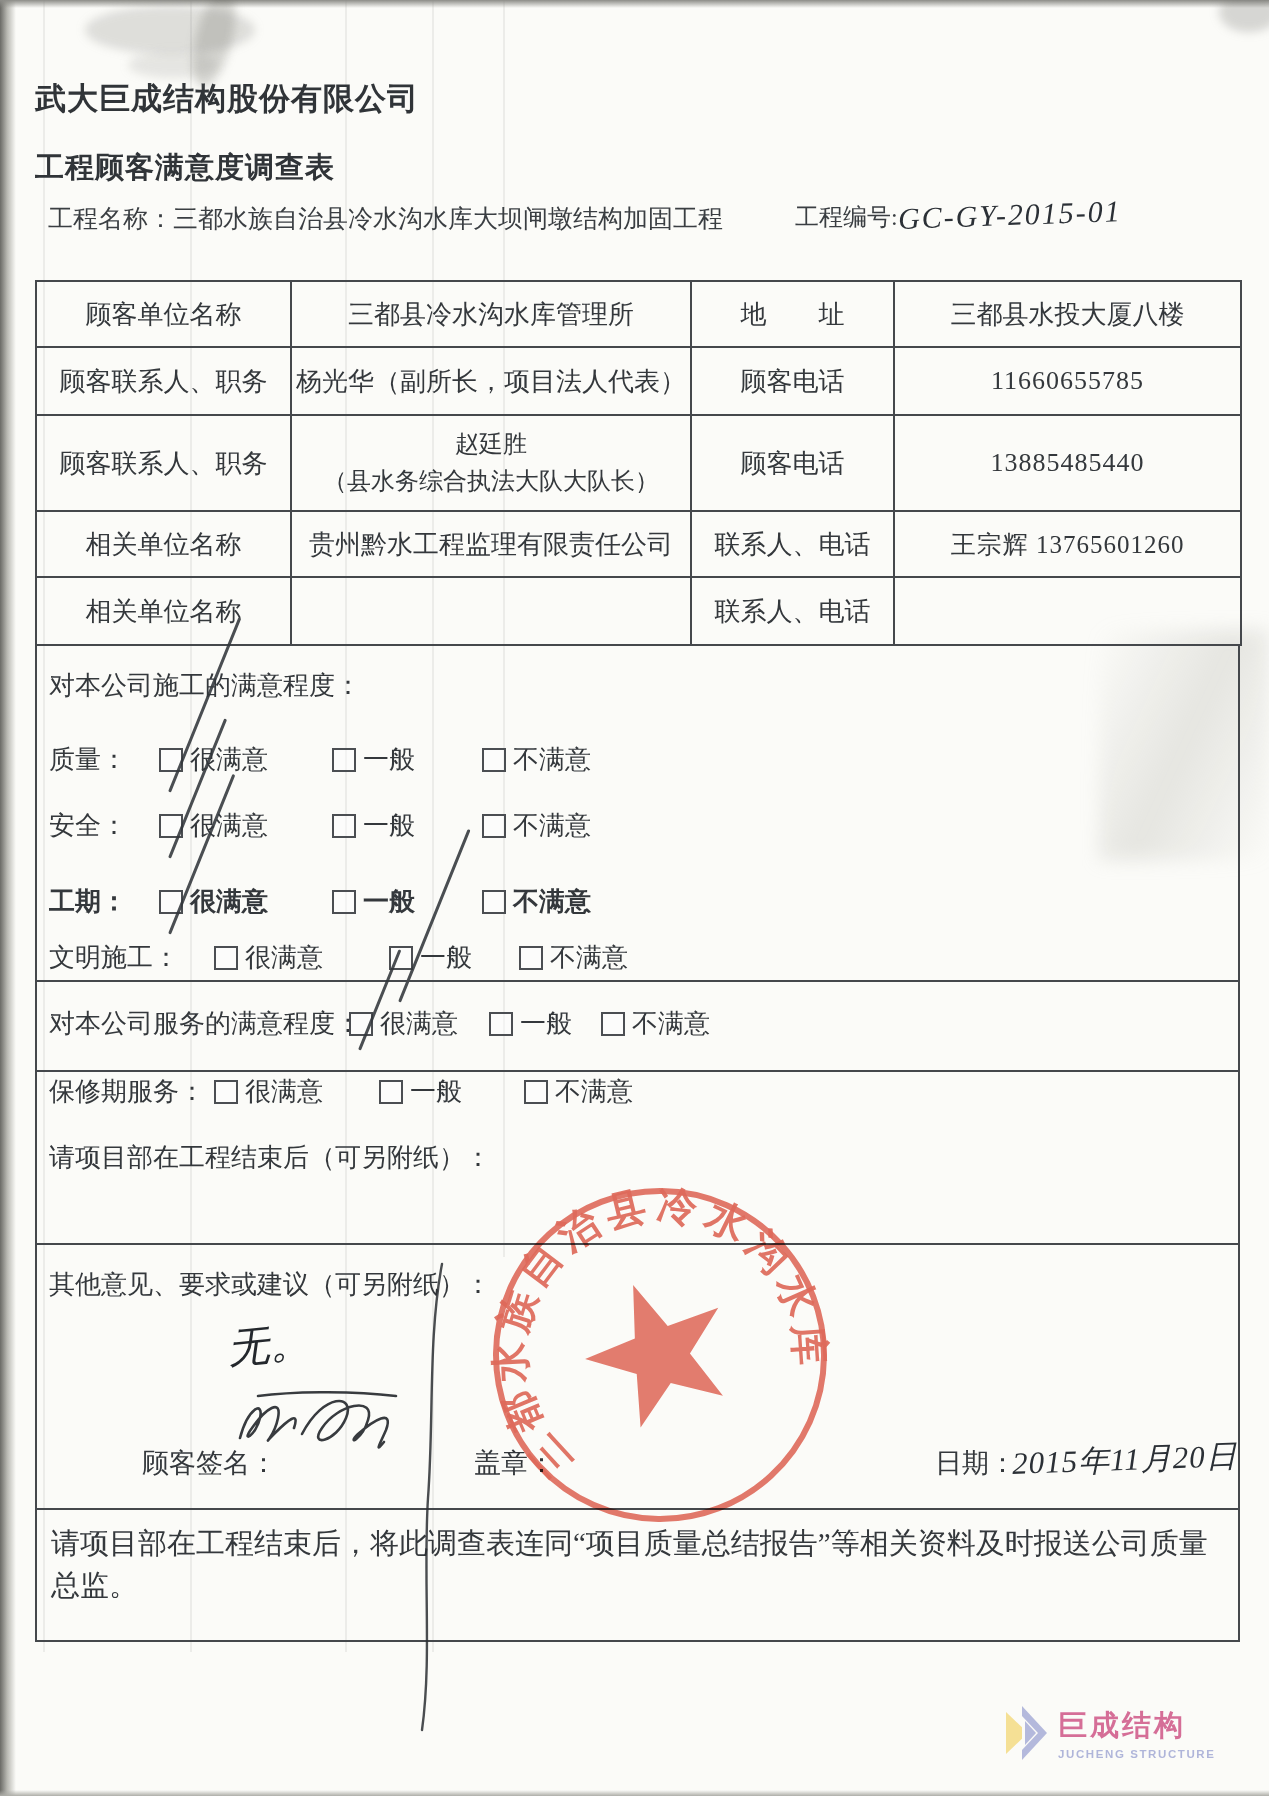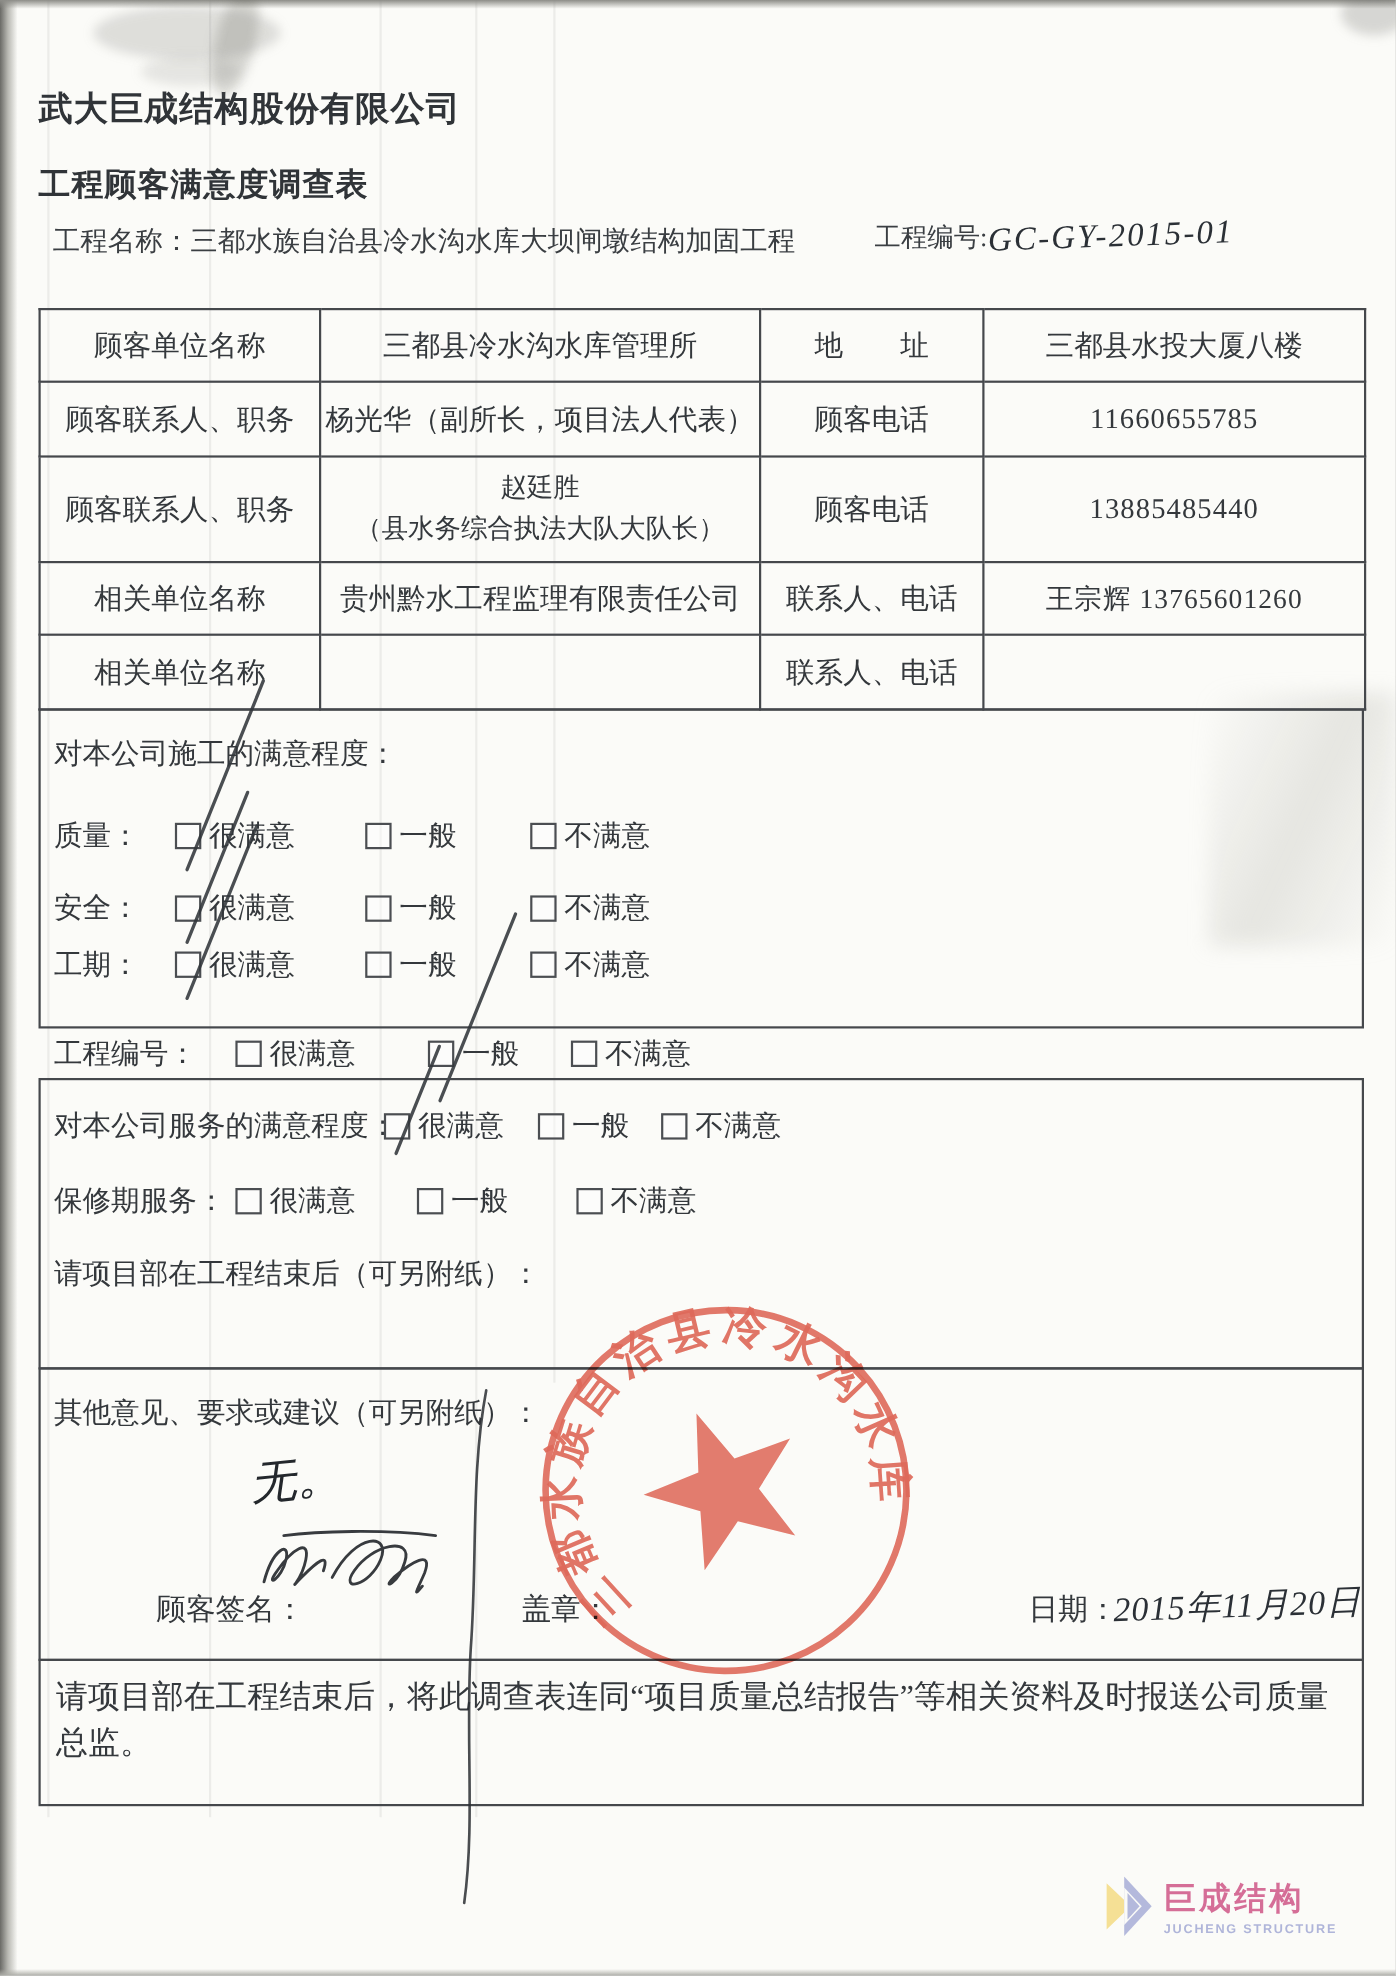--- a/index.html
+++ b/index.html
@@ -43,7 +43,7 @@
   .two-line div{line-height:1.55;font-size:24px;}
   
   .box{position:absolute;left:35px;width:1205px;border:2px solid #45484c;box-sizing:border-box;background:transparent;}
-  .box1{top:644px;height:291px;}
+  .box1{top:644px;height:428px;}
   .box2{top:980px;height:265px;}
   .box3{top:1243px;height:267px;}
   .box4{top:1508px;height:134px;padding:12px 14px;box-sizing:border-box;font-size:29px;line-height:42px;color:#34383c;}

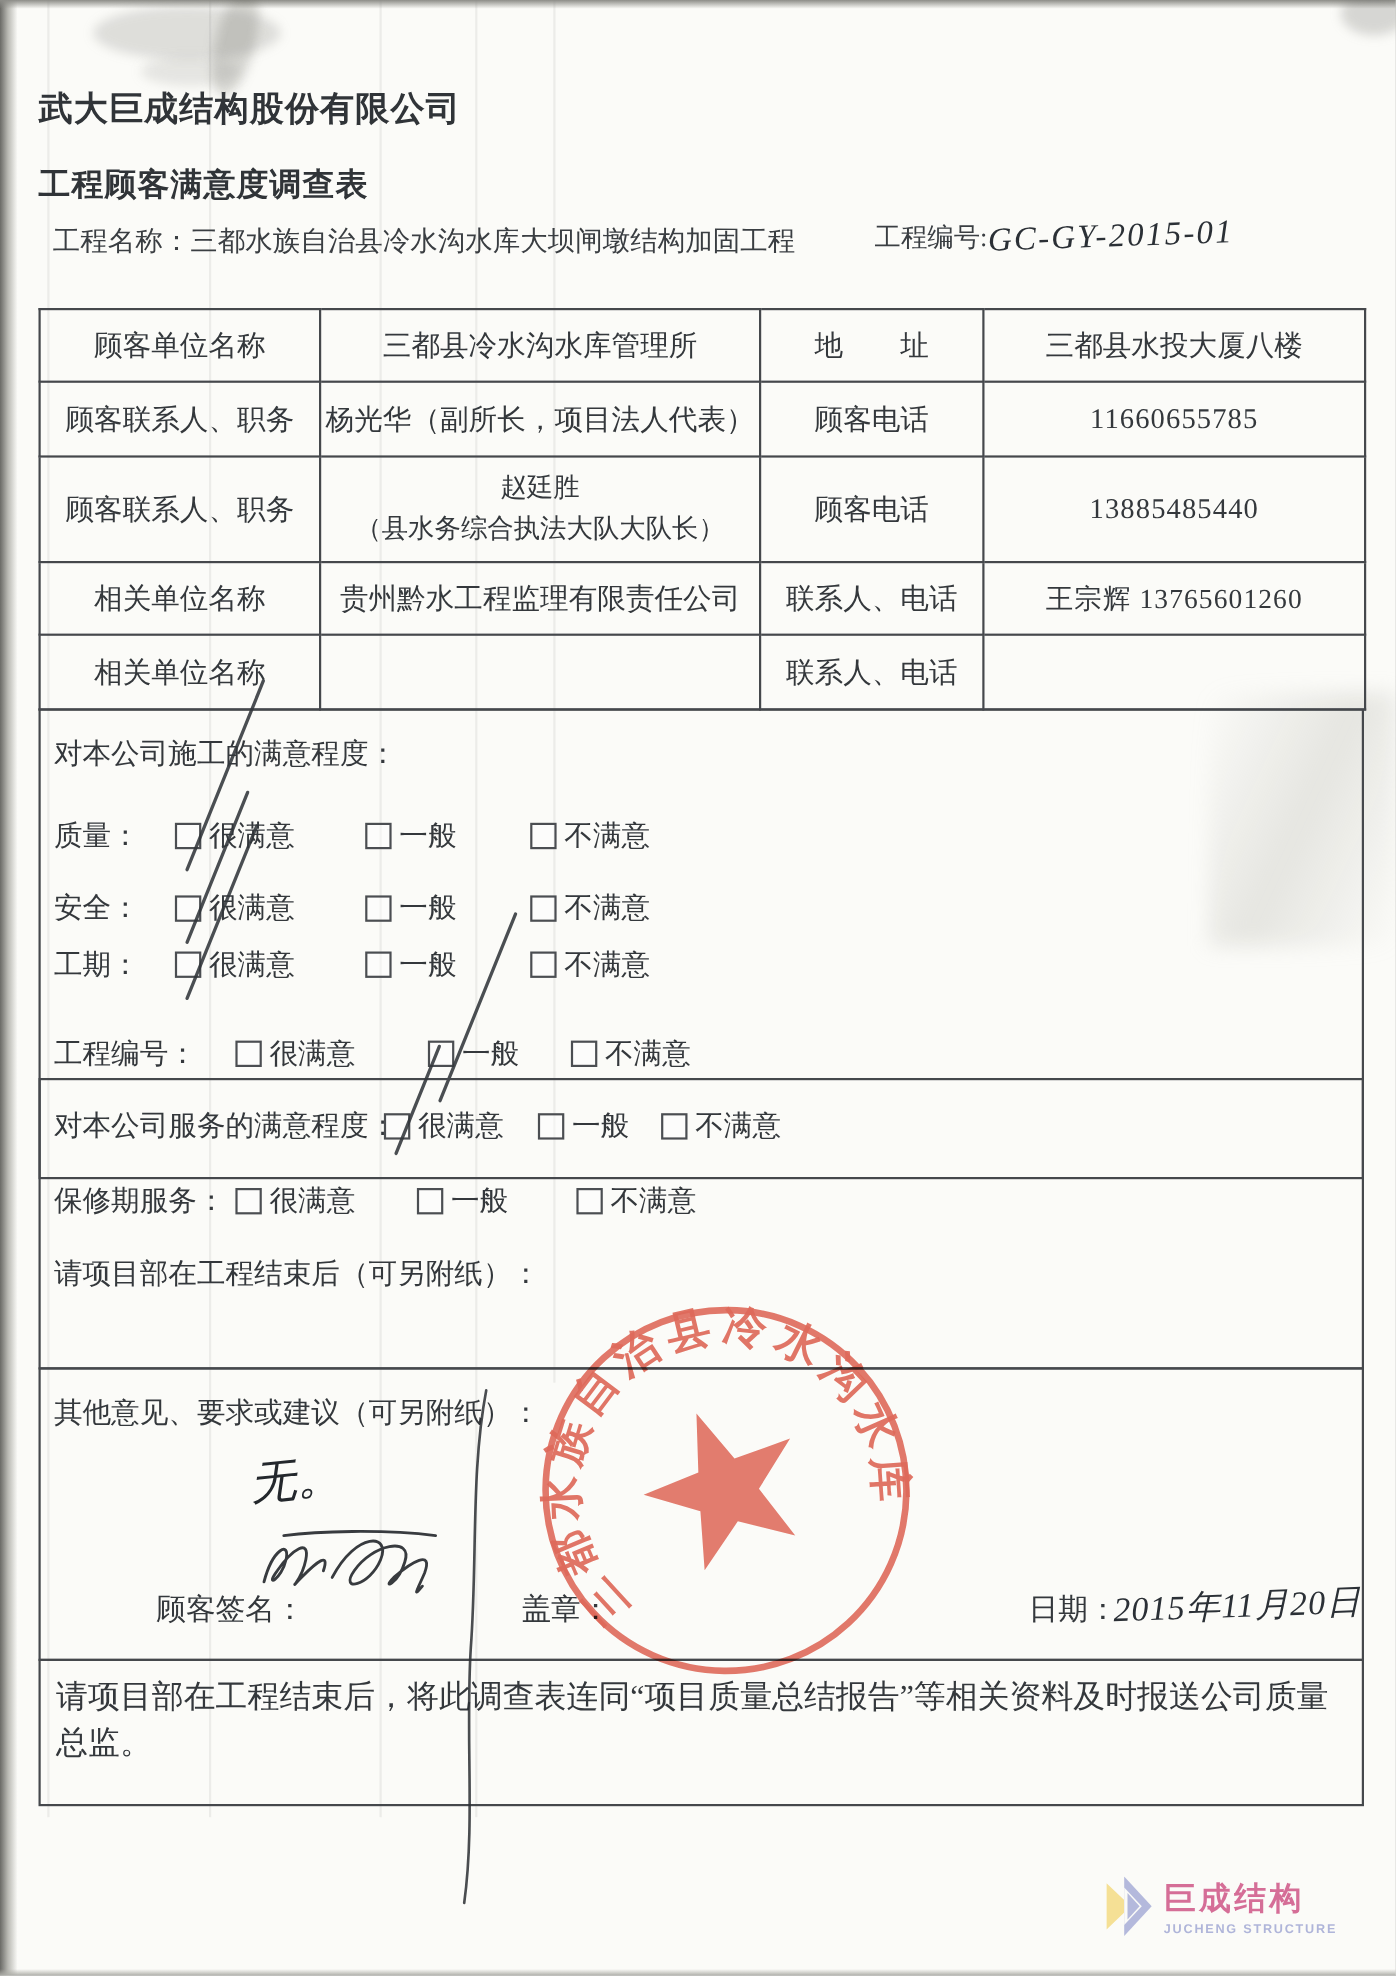--- a/index.html
+++ b/index.html
@@ -59,7 +59,7 @@
   .s-d .slash{height:186px;bottom:-34px;} .s-e .slash{height:108px;bottom:-16px;}
   
   .b1-head{top:22px;}
-  .rowq{top:96px;} .rows{top:162px;} .rowg{top:213px;} .roww{top:294px;}
+  .rowq{top:96px;} .rows{top:162px;} .rowg{top:238px;font-weight:bold;} .roww{top:294px;}
   .rowq .o1,.rows .o1,.rowg .o1{left:110px;} .rowq .o2,.rows .o2,.rowg .o2{left:283px;} .rowq .o3,.rows .o3,.rowg .o3{left:433px;}
   .roww .o1{left:165px;} .roww .o2{left:340px;} .roww .o3{left:470px;}
   

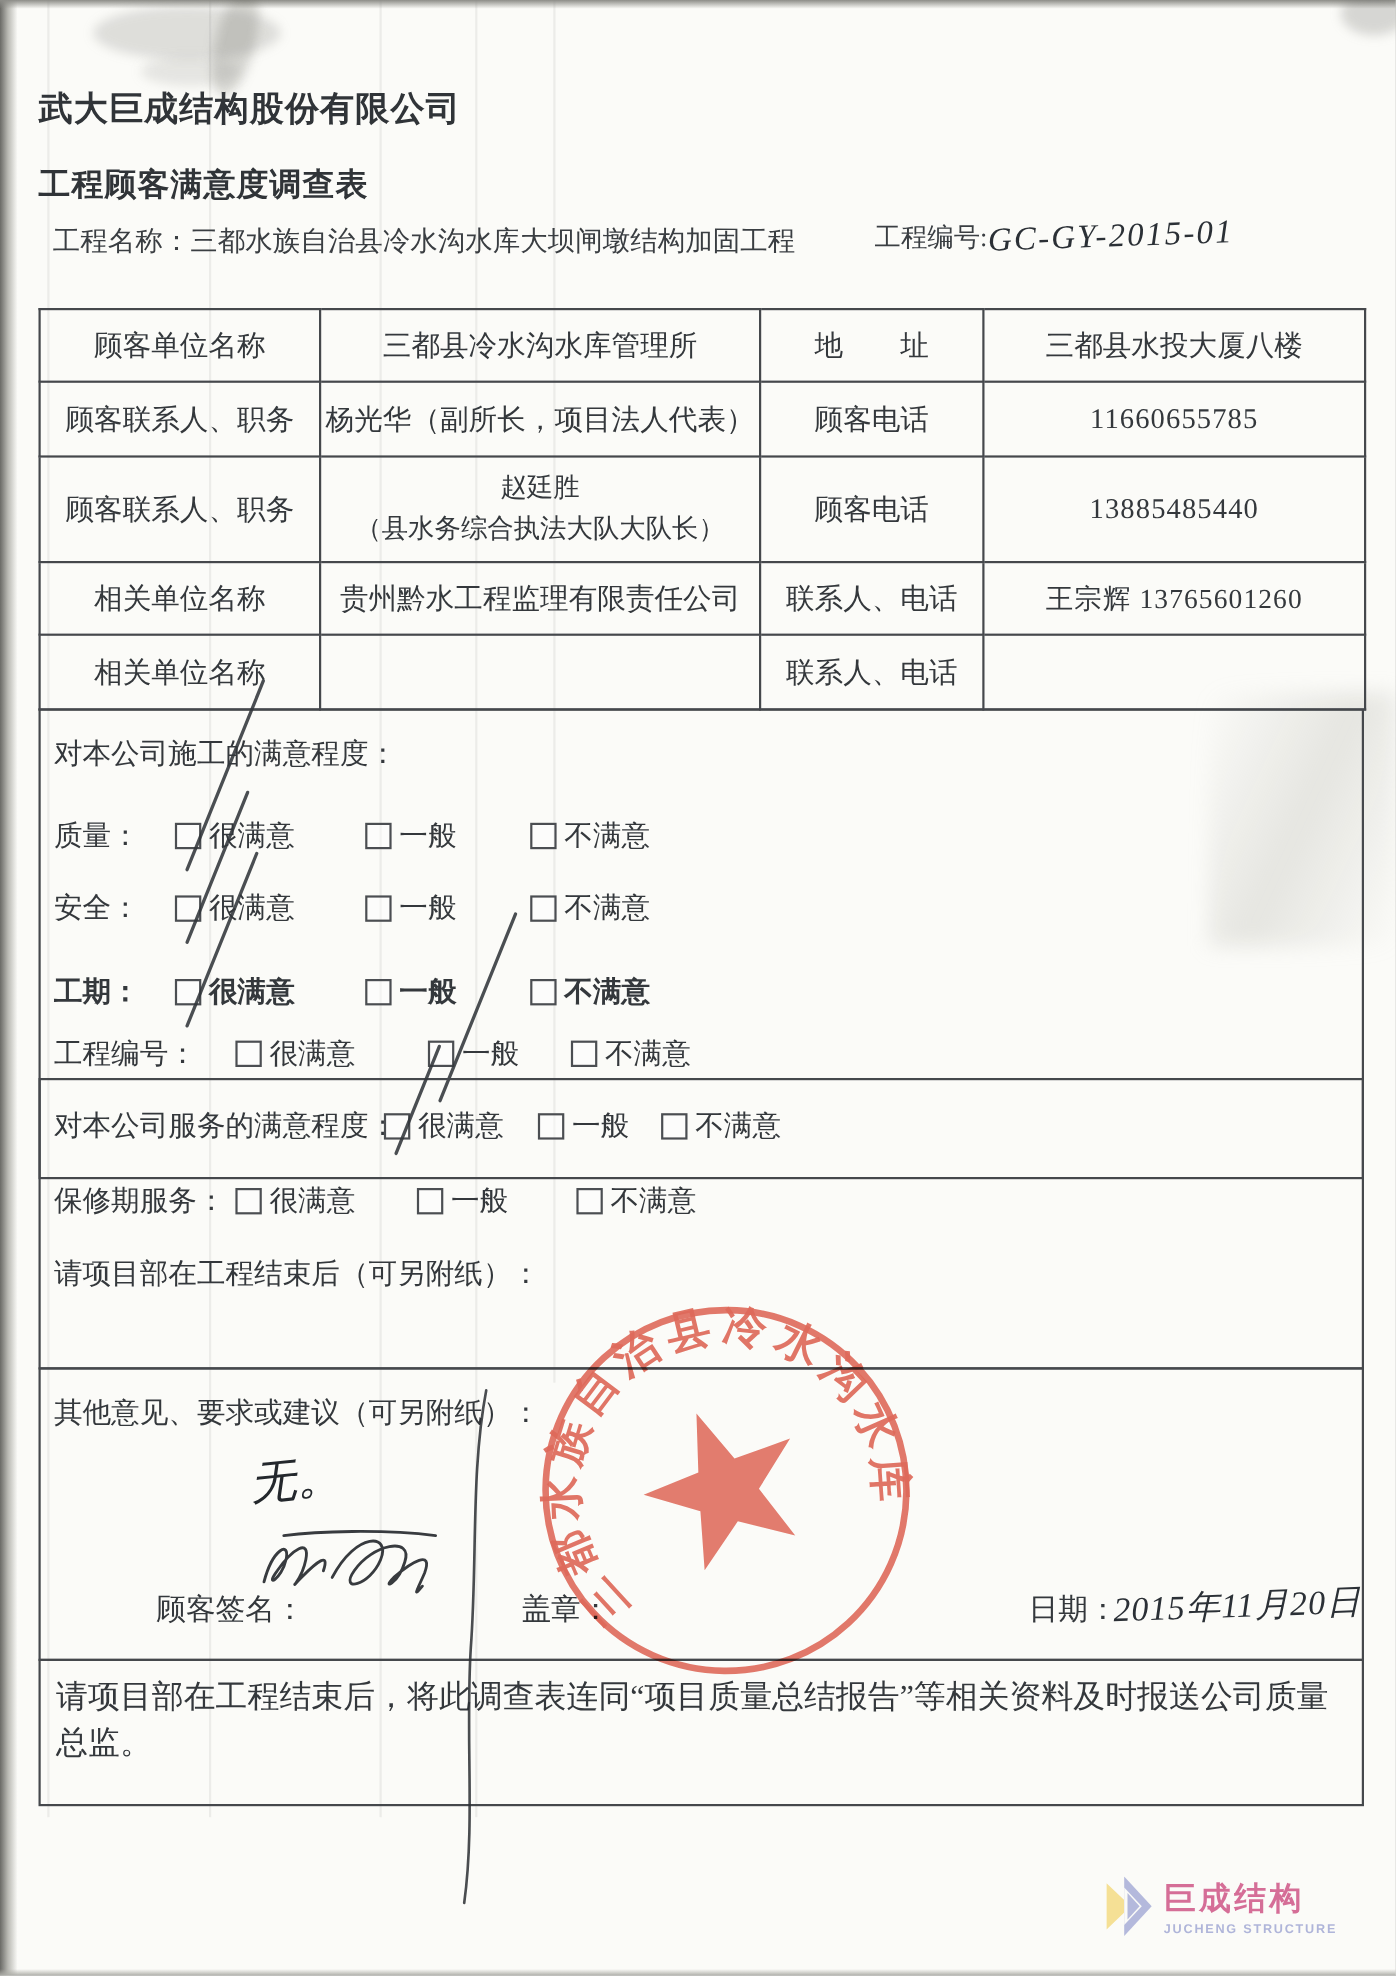--- a/index.html
+++ b/index.html
@@ -206,7 +206,7 @@
     </div>
 
     <div class="crow roww">
-      <span class="lbl">工程编号：</span>
+      <span class="lbl">文明施工：</span>
       <span class="opt o1" data-checked="false">
           <span class="cb"></span>
           <span>很满意</span>

